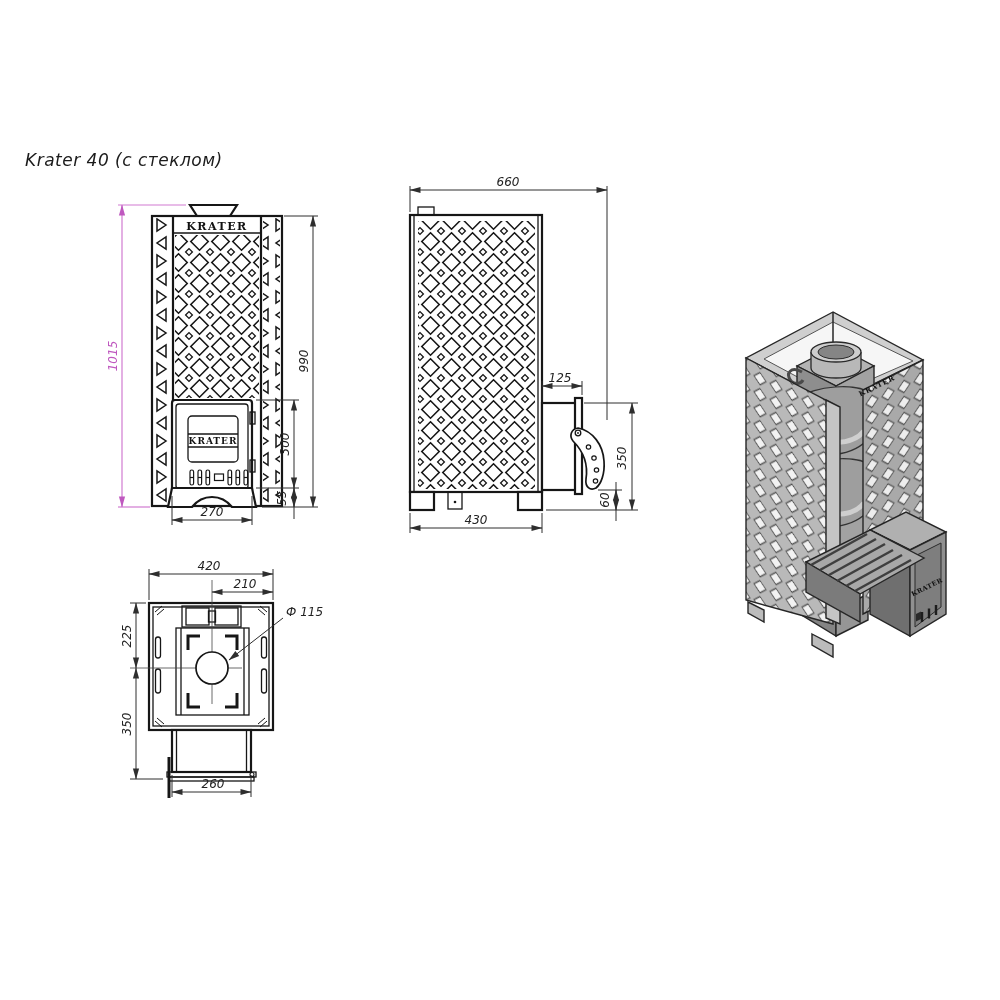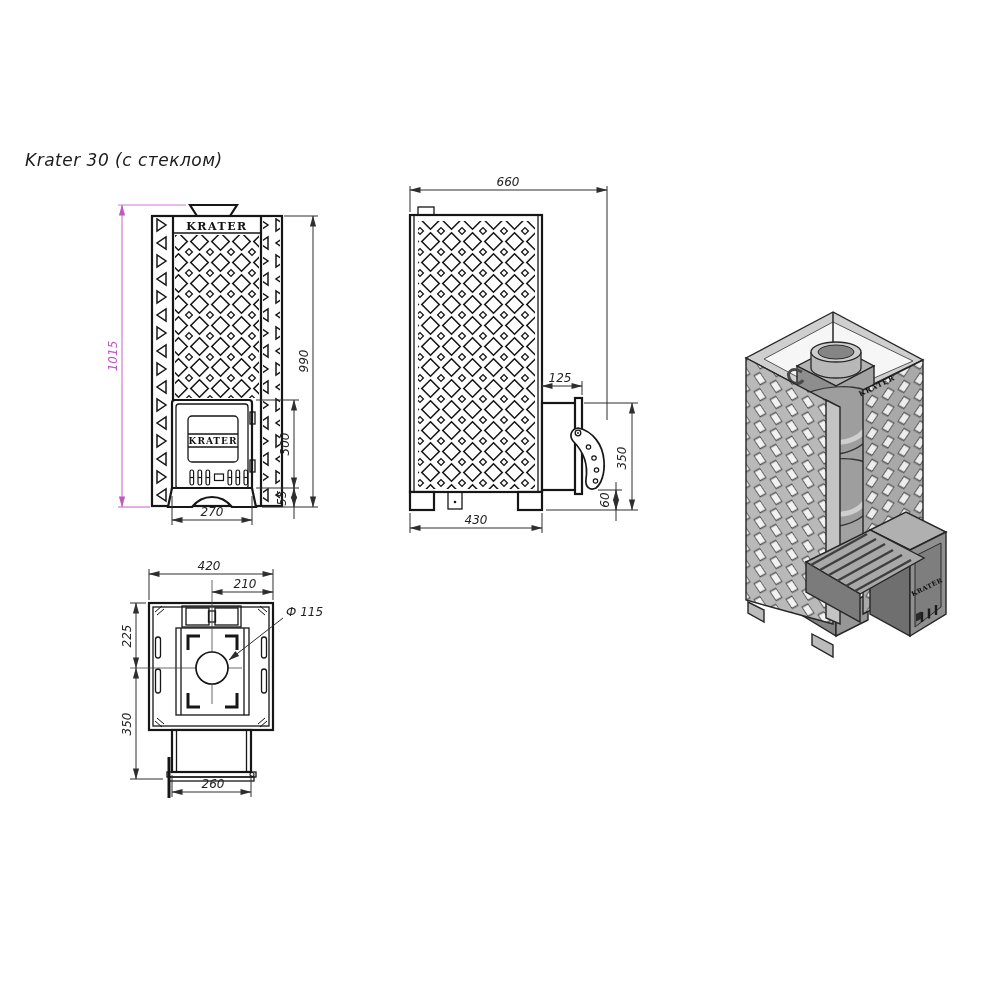--- a/index.html
+++ b/index.html
@@ -21,7 +21,7 @@
 <body>
 
 <div class="canvas">
-  <div class="drawing-title">Krater 30 (с стеклом)</div>
+  <div class="drawing-title">Krater 40 (с стеклом)</div>
 
   <svg width="1000" height="1000" viewBox="0 0 1000 1000">
     <defs>

